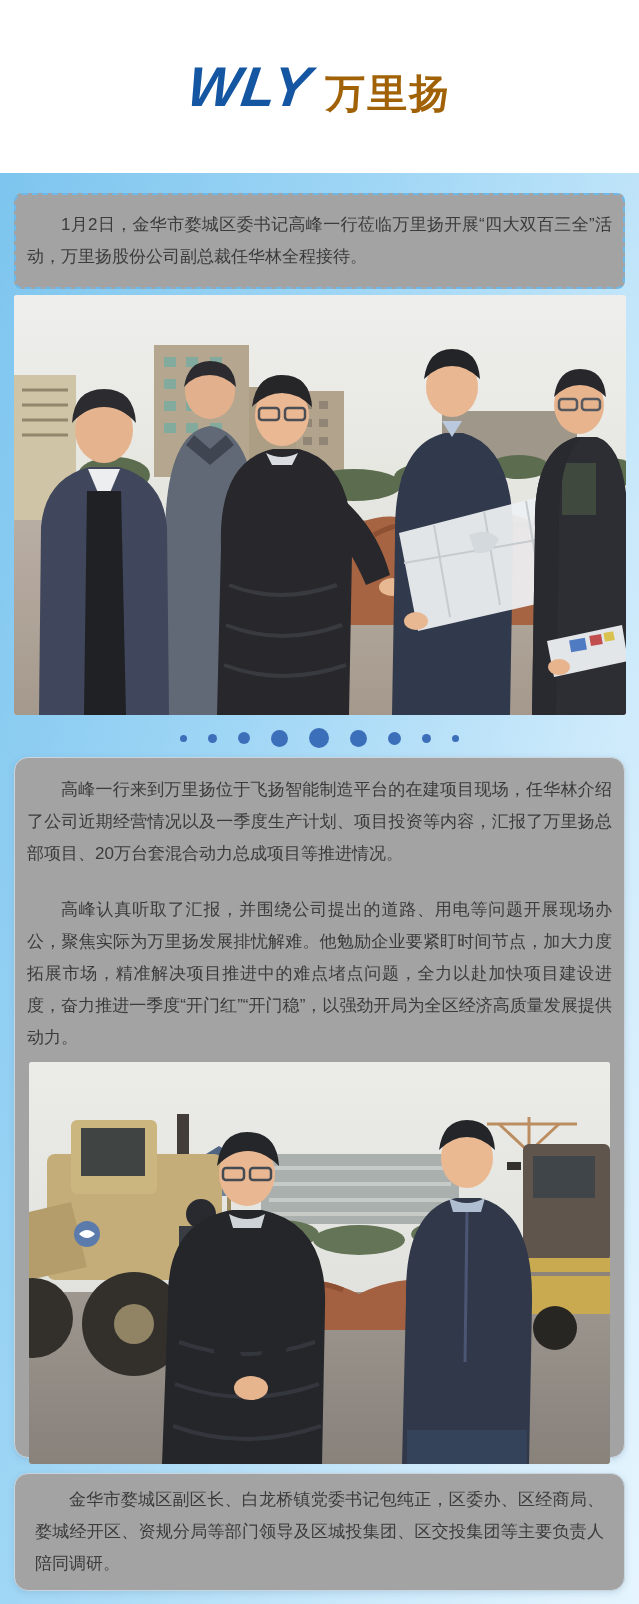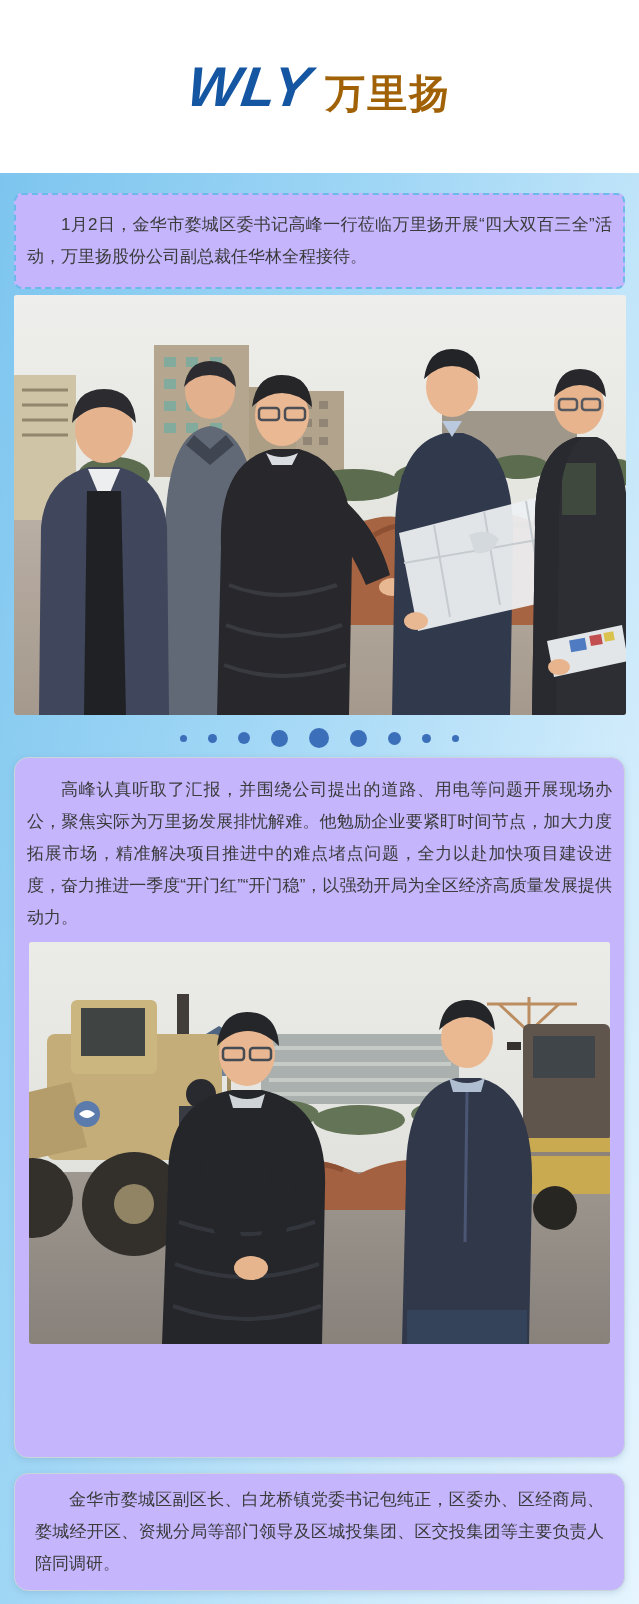--- a/index.html
+++ b/index.html
@@ -27,7 +27,7 @@
     color:#a16207; margin-left:14px; margin-bottom:2px; letter-spacing:2px;
   }
   
-  .card{ position:absolute; left:14px; width:611px; background:#c4b5fd; }
+  .card{ position:absolute; left:14px; width:611px; background:#a3a3a3; }
   .card-dashed{
     top:193px; min-height:93px;
     border:2px dashed #6db9e9; border-radius:8px;

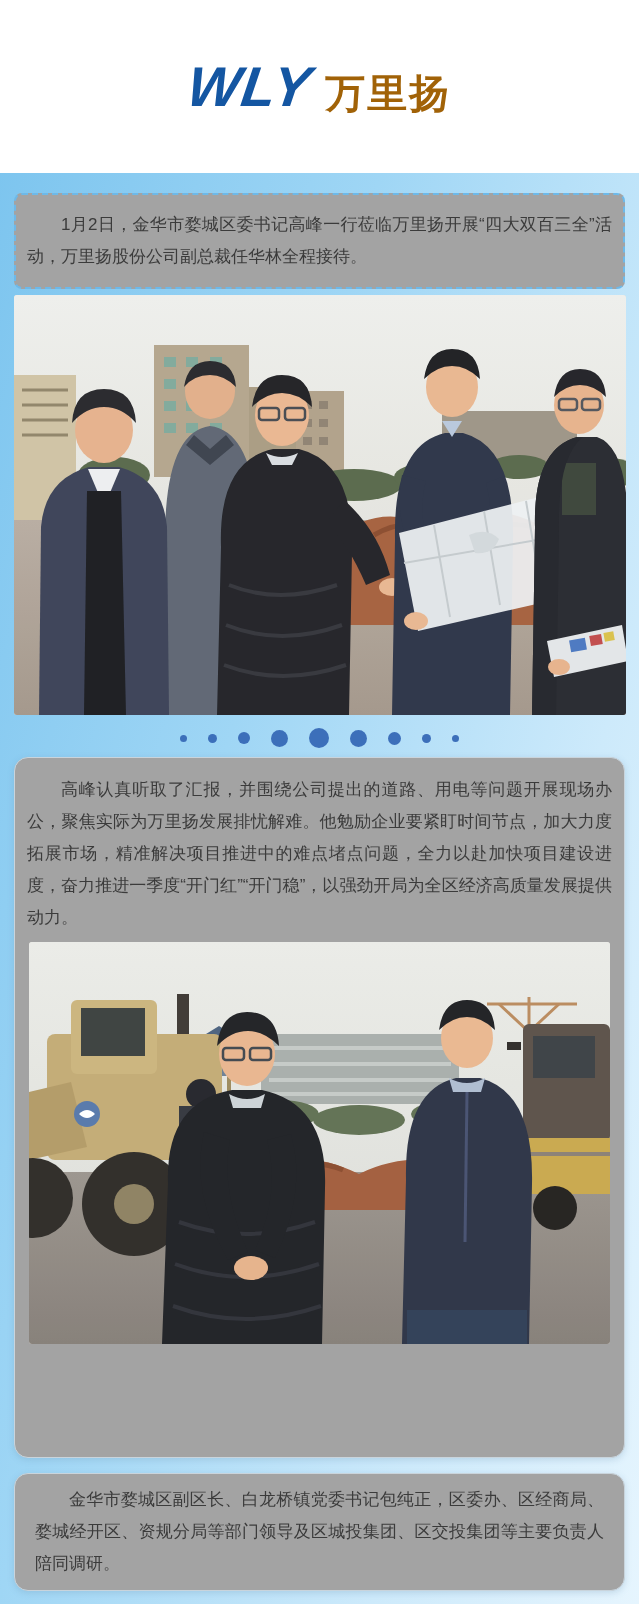--- a/index.html
+++ b/index.html
@@ -203,6 +203,7 @@
   </div>
 
 <section class="card card-solid card-body">
+  <p class="para">高峰一行来到万里扬位于飞扬智能制造平台的在建项目现场，任华林介绍了公司近期经营情况以及一季度生产计划、项目投资等内容，汇报了万里扬总部项目、20万台套混合动力总成项目等推进情况。</p>
   <p class="para">高峰认真听取了汇报，并围绕公司提出的道路、用电等问题开展现场办公，聚焦实际为万里扬发展排忧解难。他勉励企业要紧盯时间节点，加大力度拓展市场，精准解决项目推进中的难点堵点问题，全力以赴加快项目建设进度，奋力推进一季度“开门红”“开门稳”，以强劲开局为全区经济高质量发展提供动力。</p>
 
   <figure class="photo photo-2">

